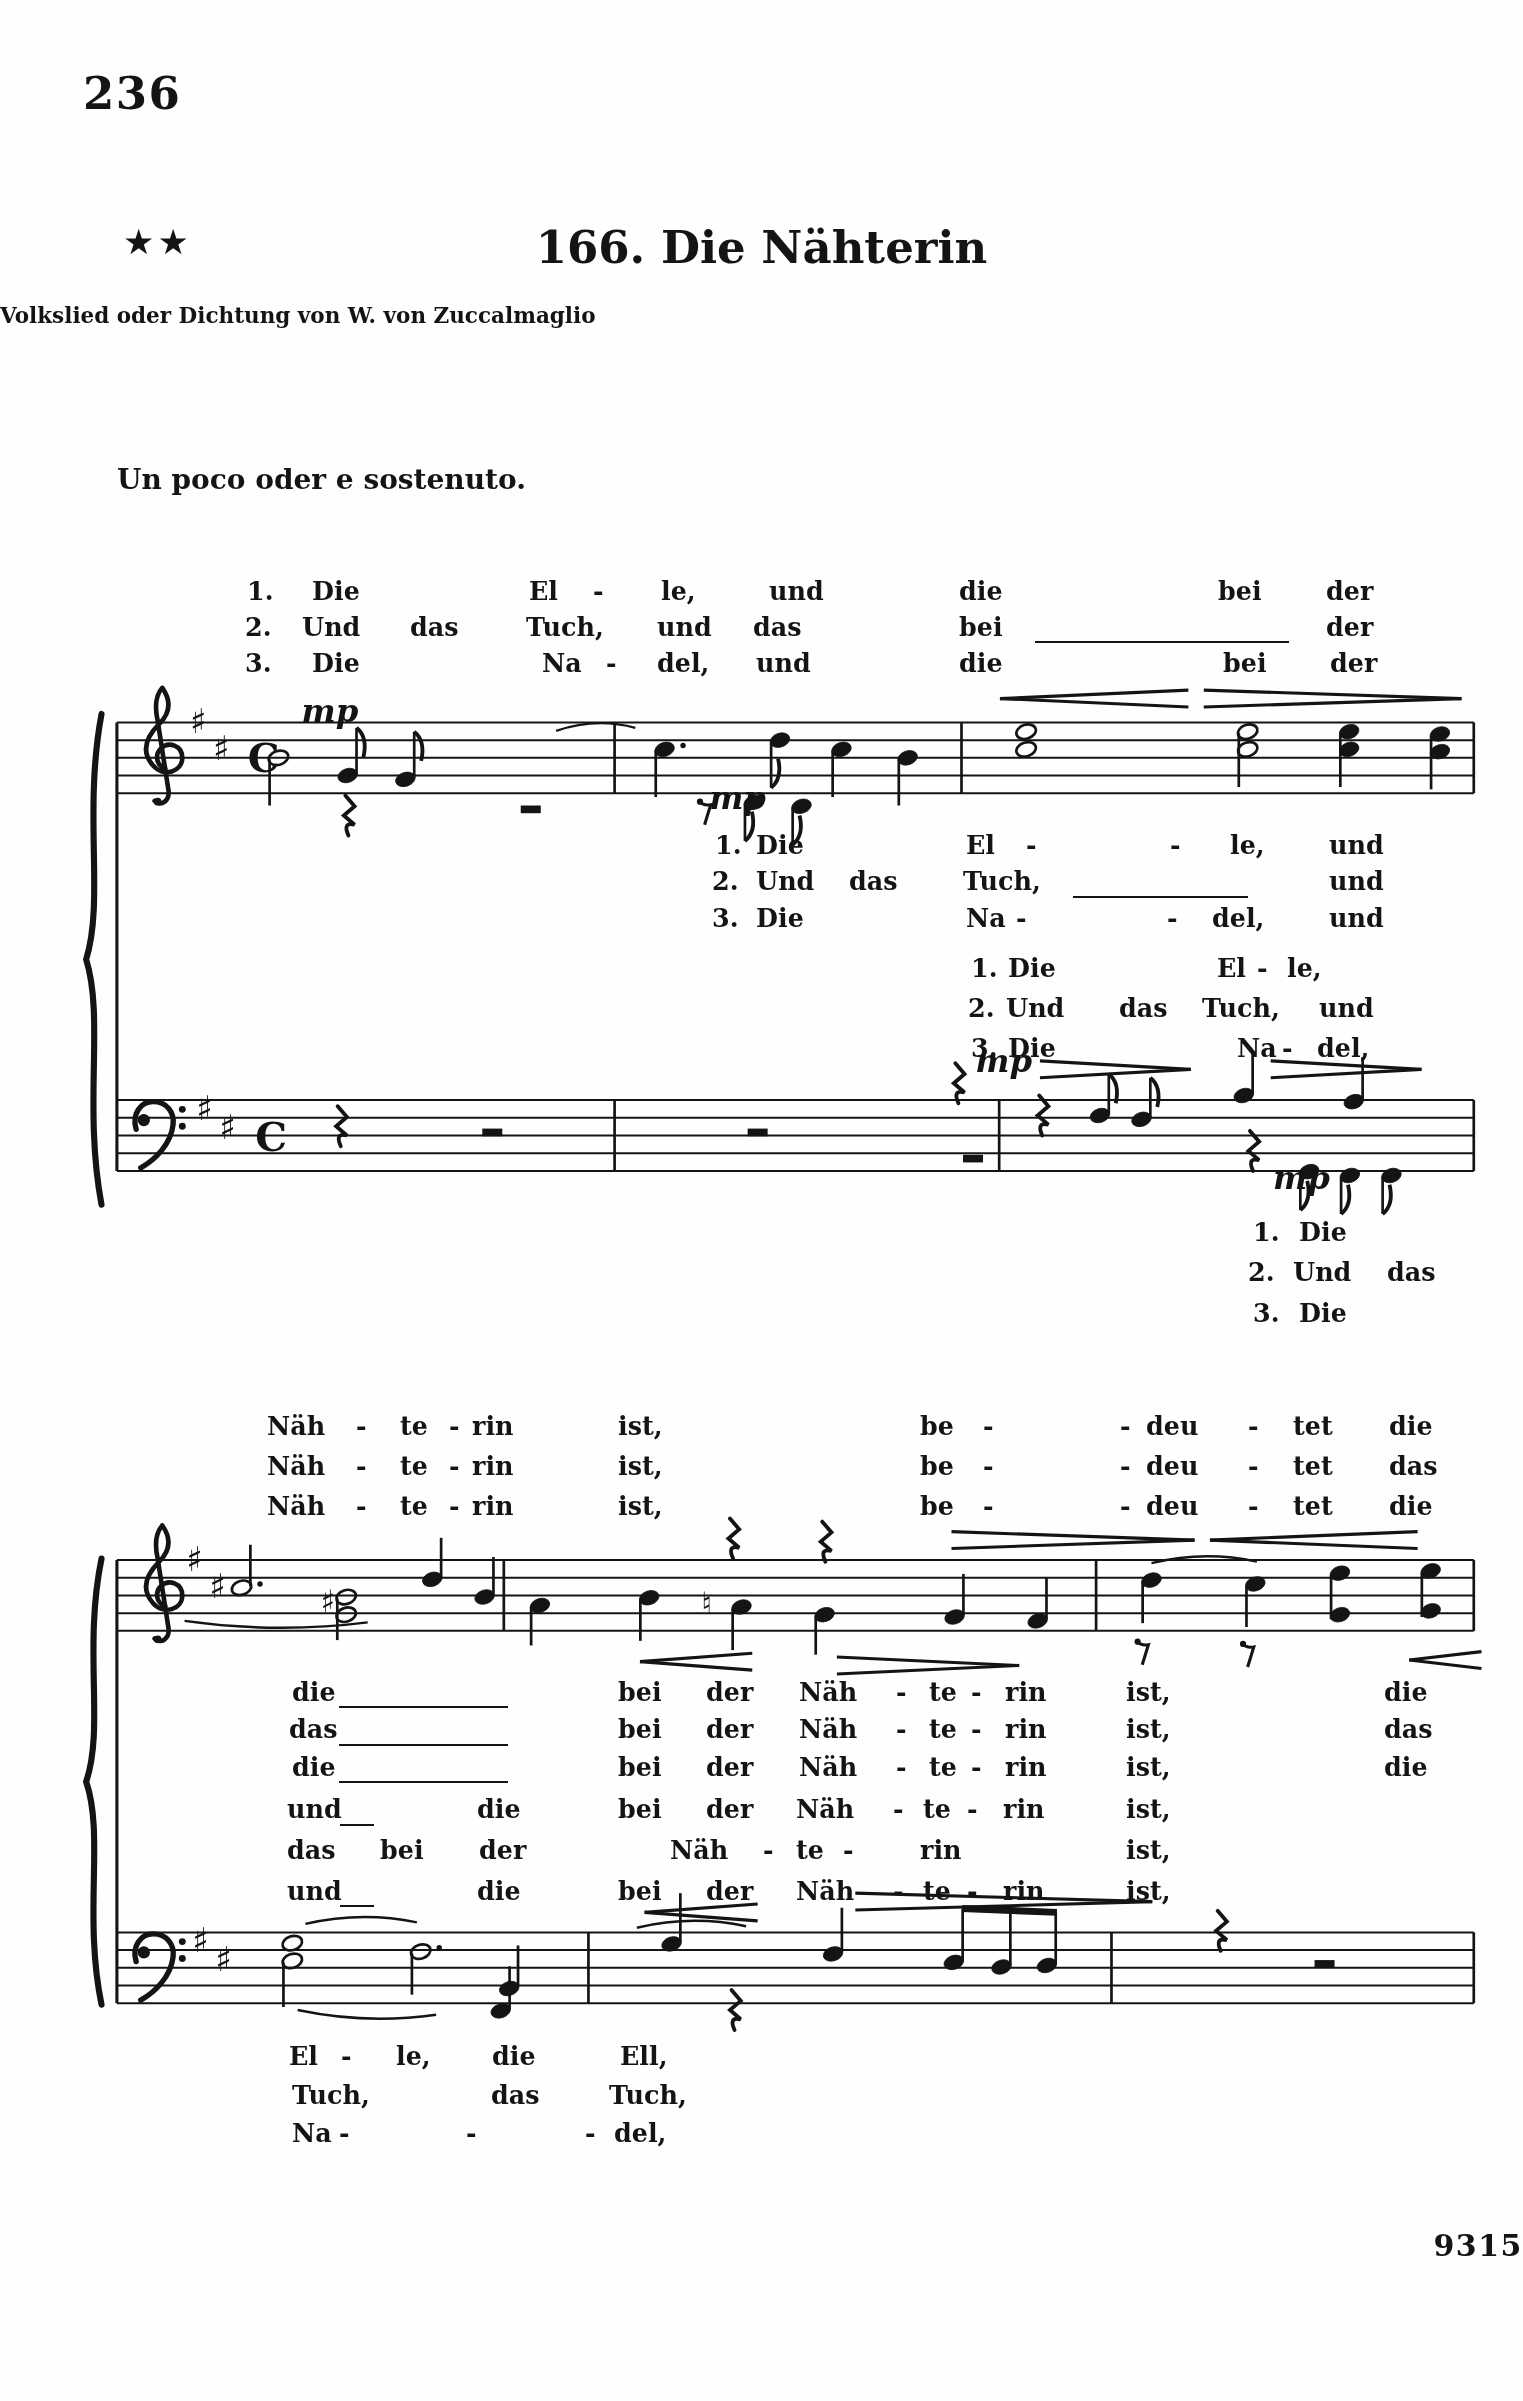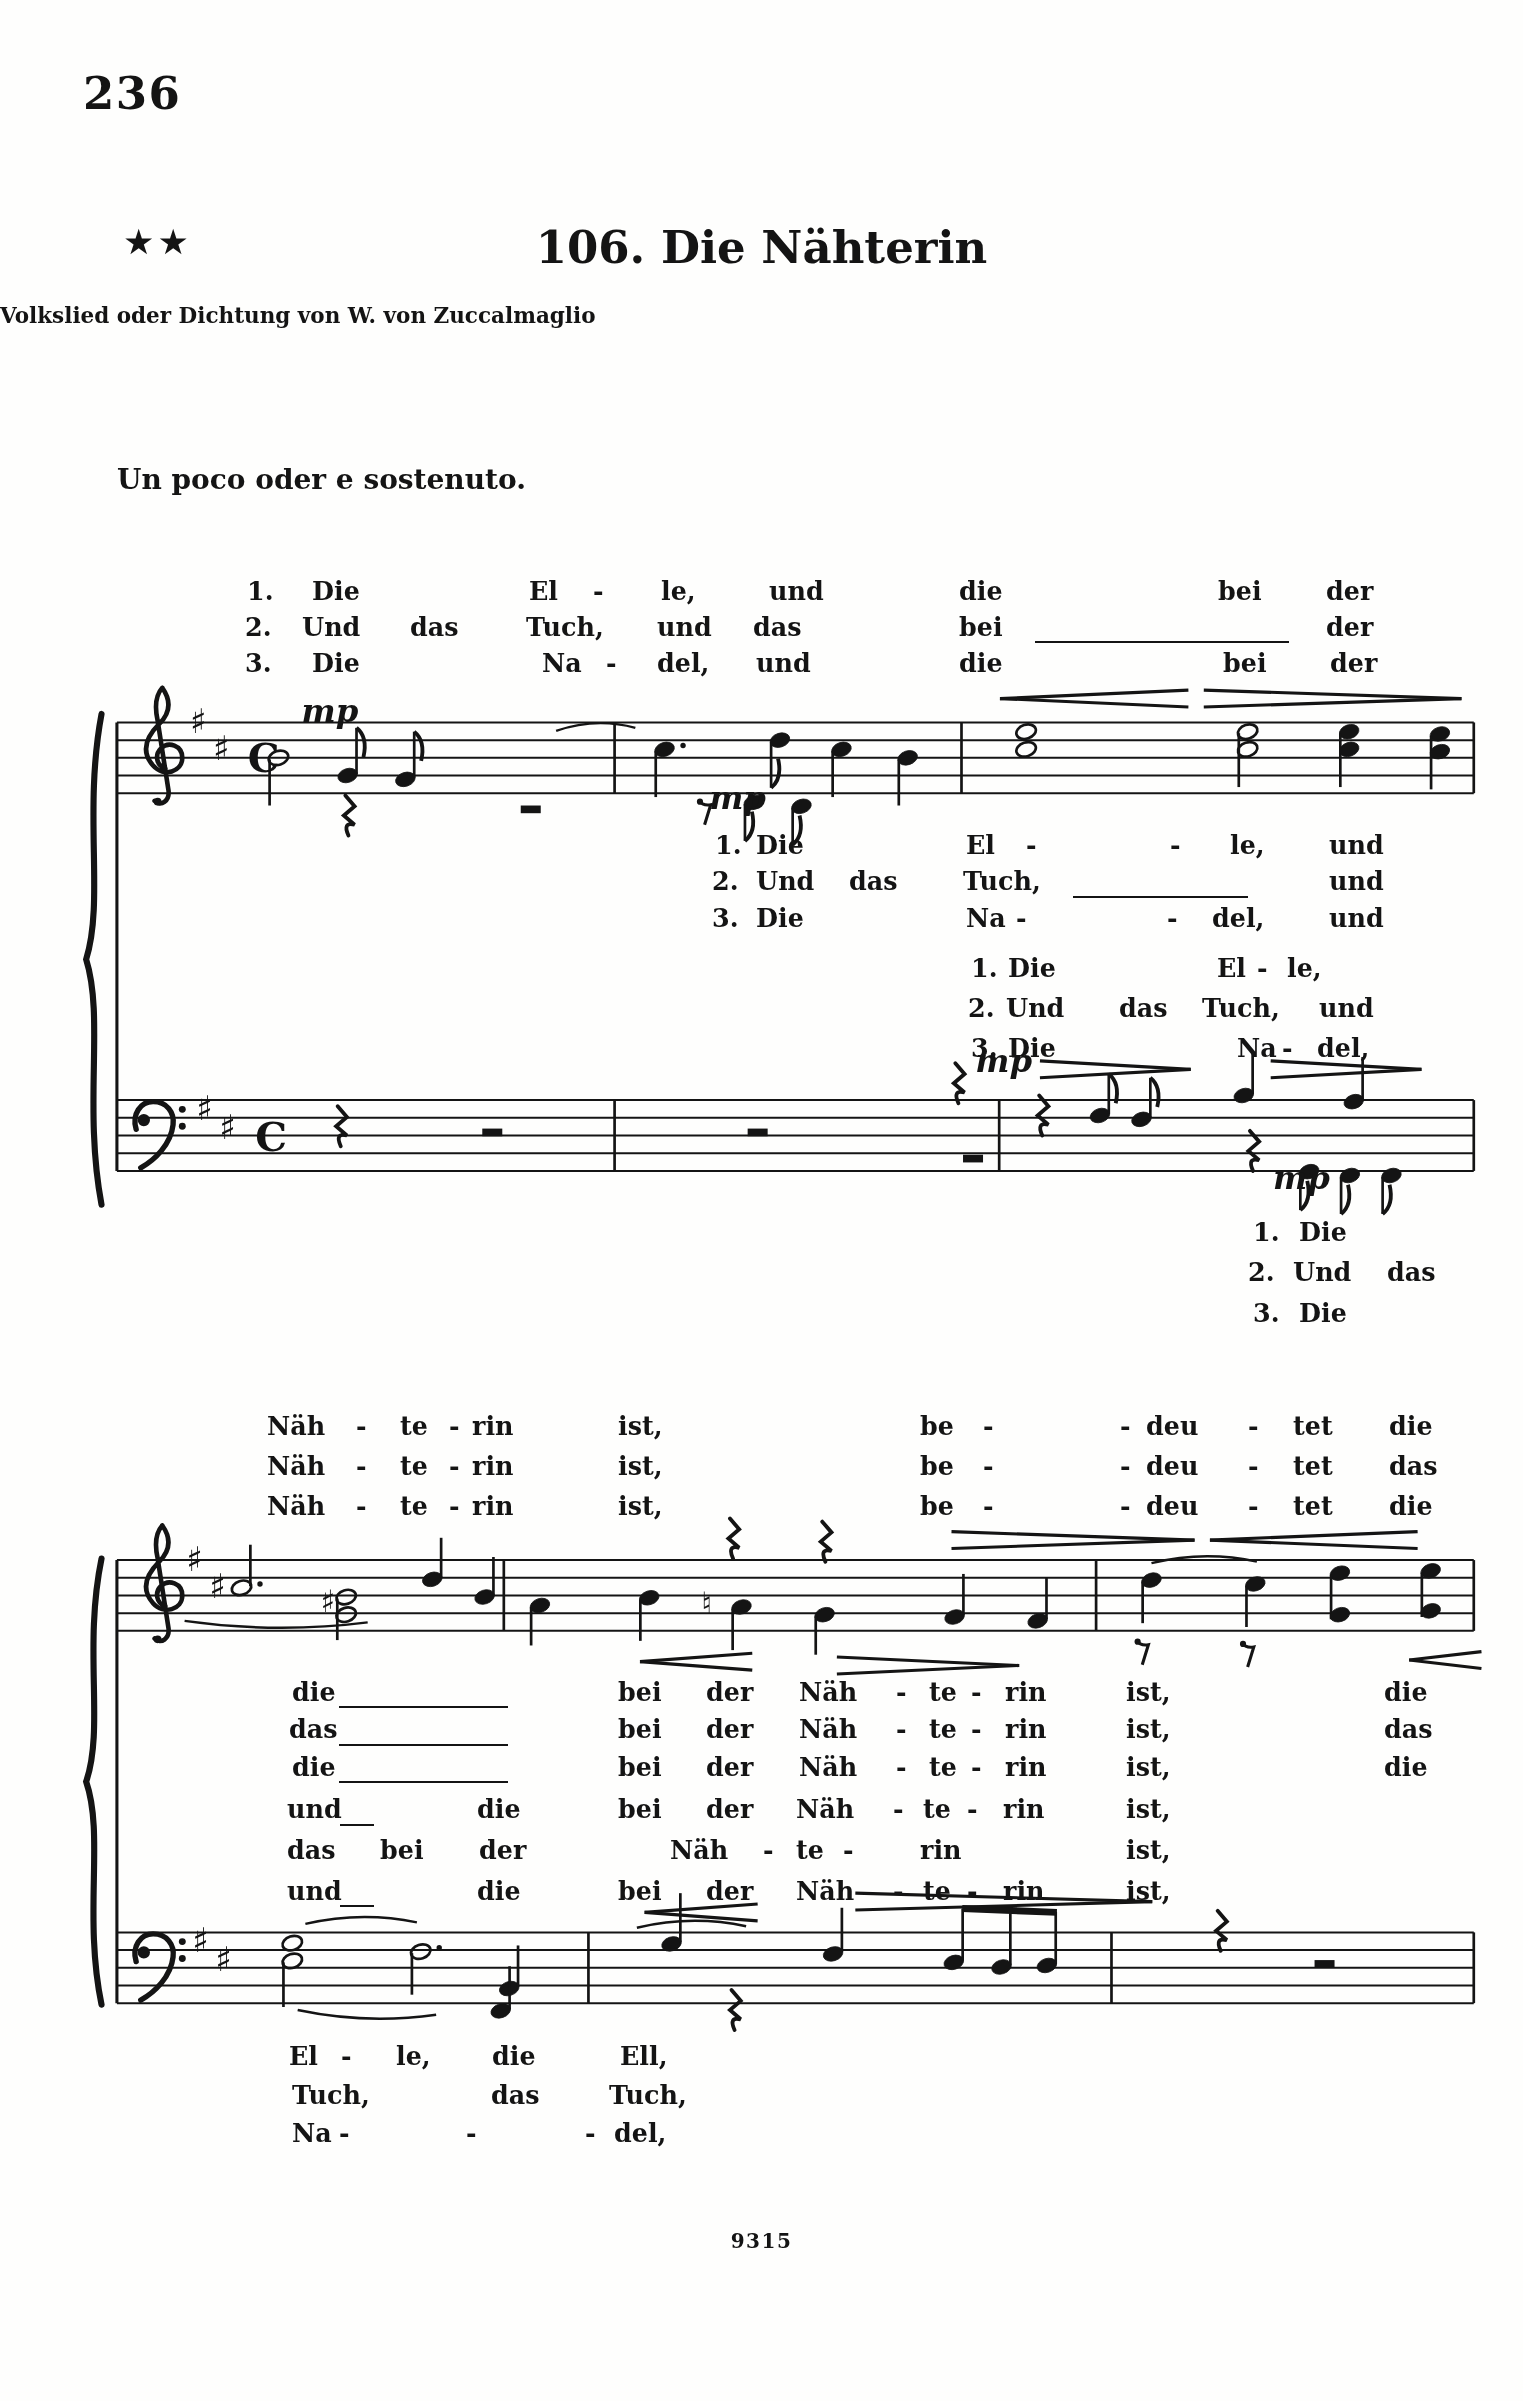--- a/index.html
+++ b/index.html
@@ -23,7 +23,7 @@
 <div class="page">
   <div class="abs page-number">236</div>
   <div class="abs stars">★★</div>
-  <div class="abs title">106. Die Nähterin</div>
+  <div class="abs title">166. Die Nähterin</div>
   <div class="abs subtitle">Volkslied oder Dichtung von W. von Zuccalmaglio</div>
   <div class="abs tempo">Un poco oder e sostenuto.</div>
 

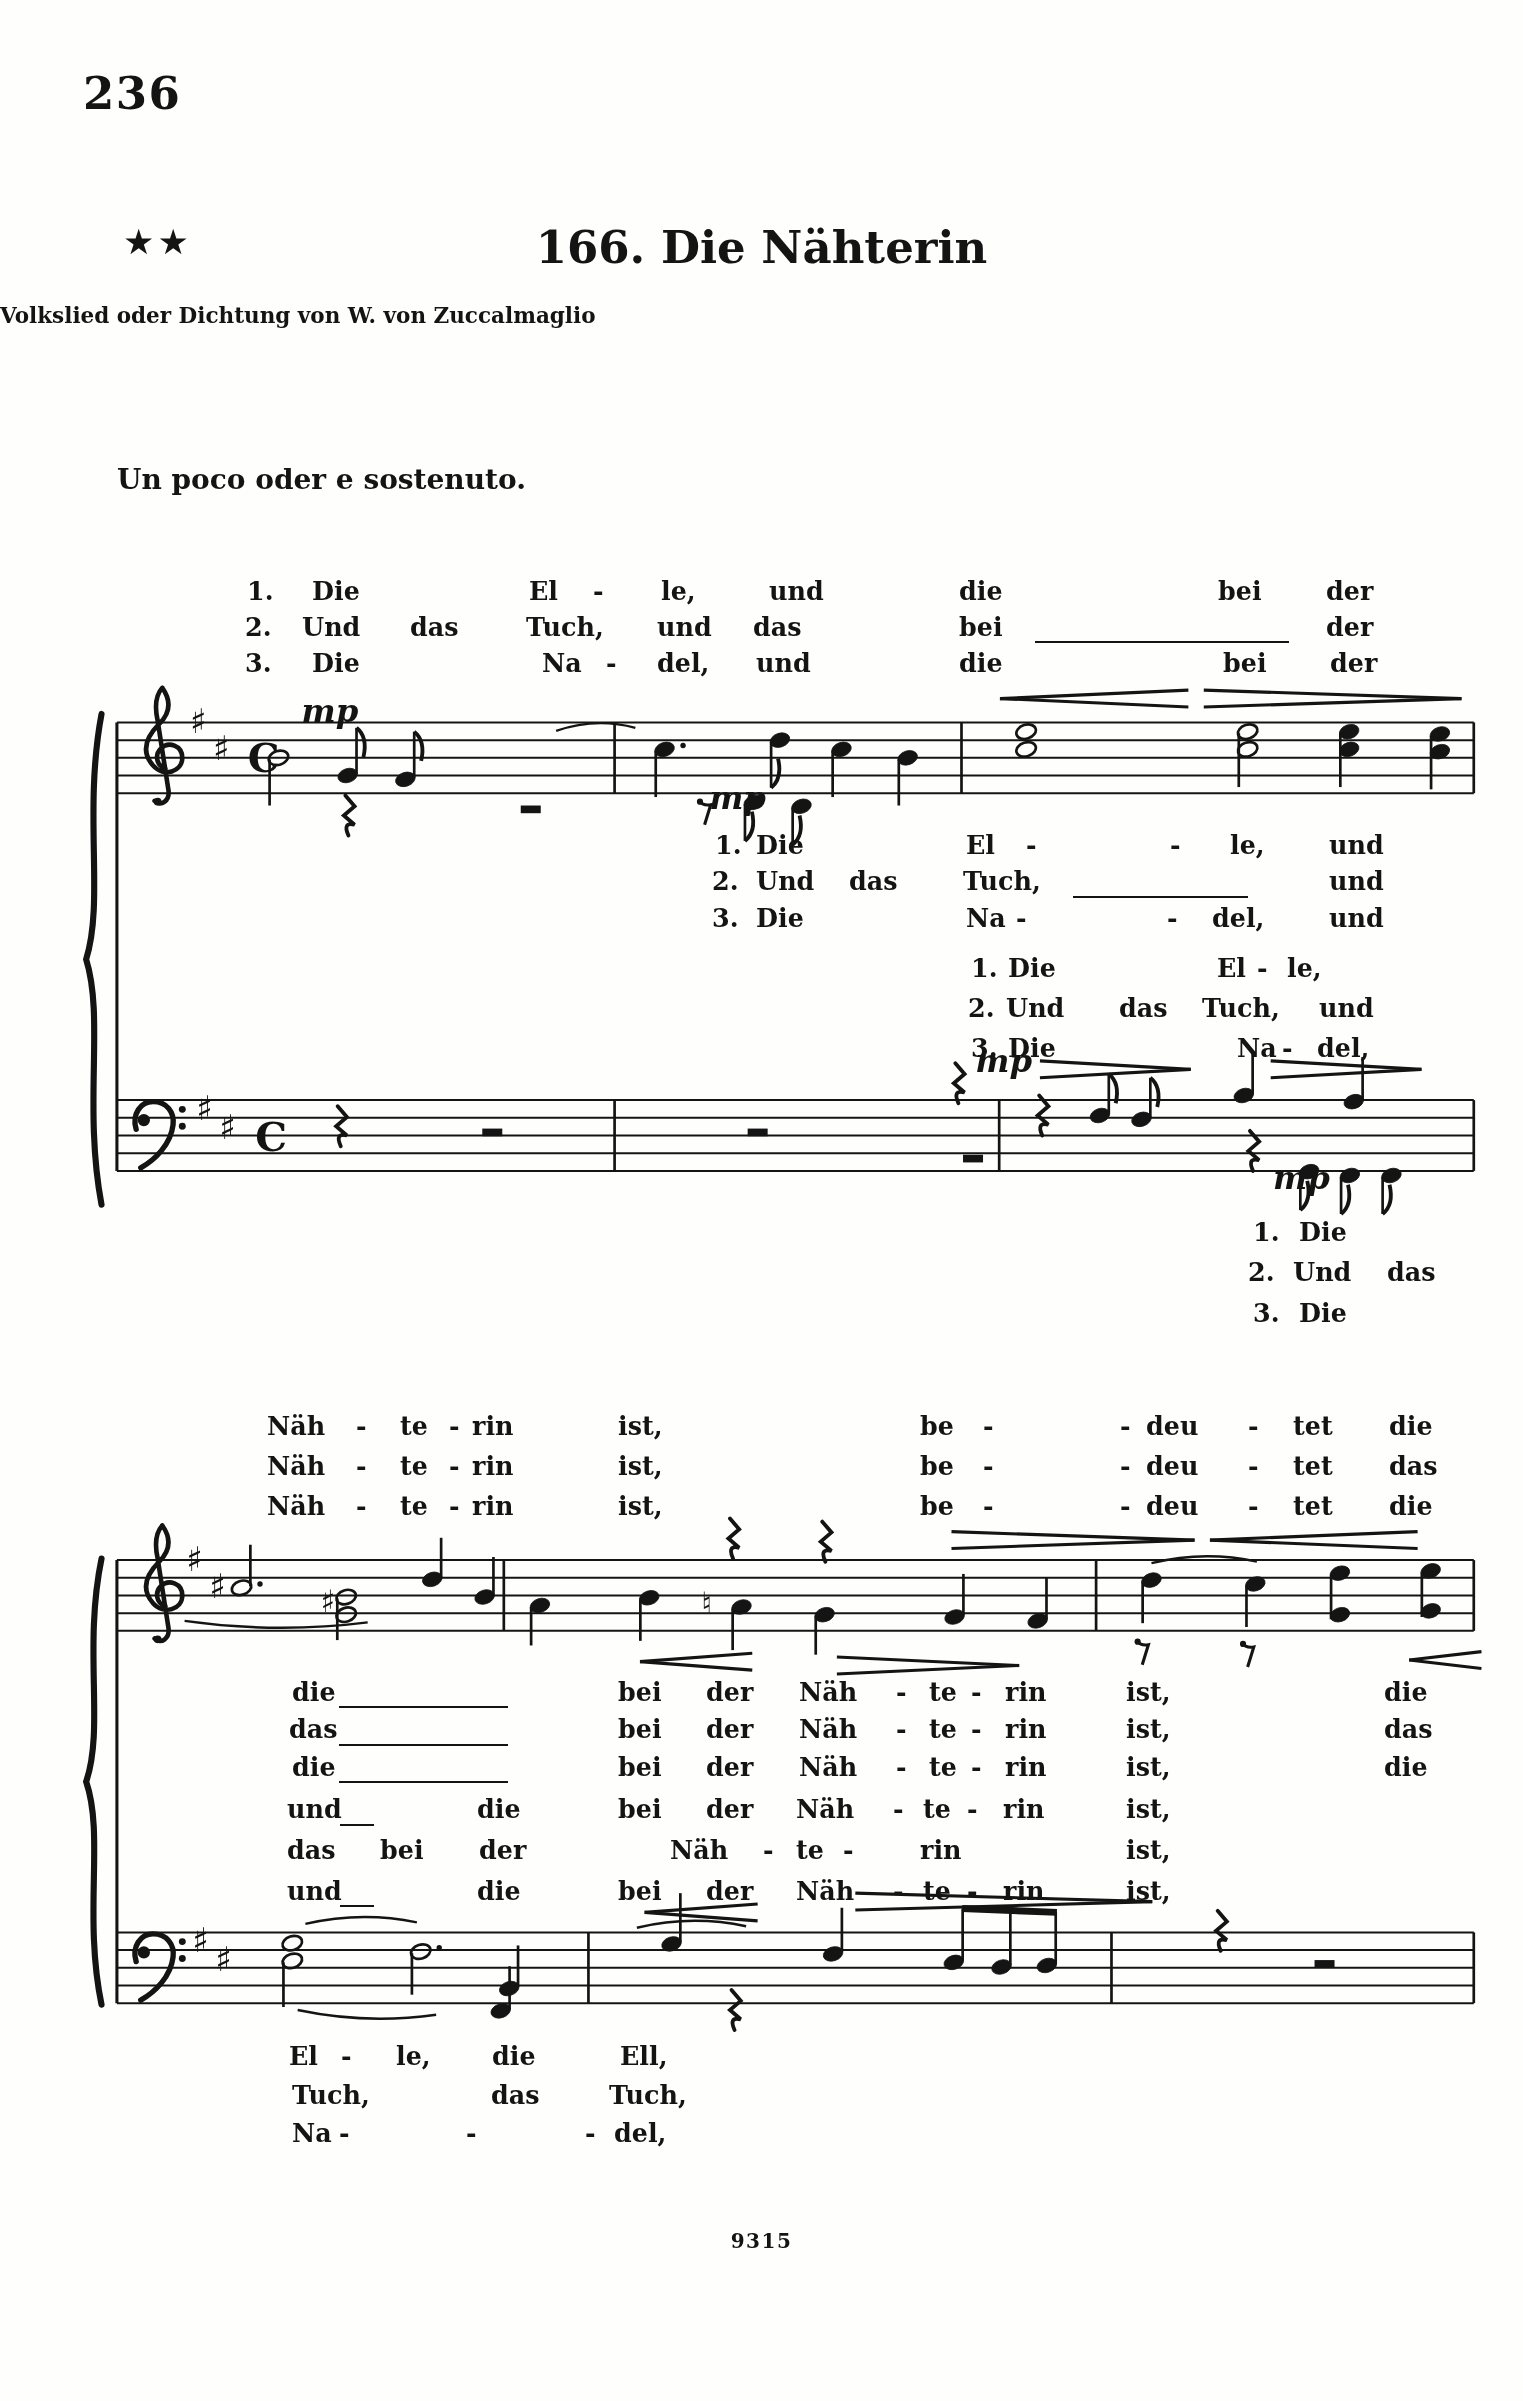--- a/index.html
+++ b/index.html
@@ -12,7 +12,7 @@
   .subtitle{left:0;top:305px;width:1523px;text-align:left;font-size:21.5px;font-weight:bold;}
   .tempo{left:117px;top:466px;font-size:28px;font-weight:bold;}
   .attribution{left:893px;top:459px;width:592px;text-align:center;font-size:21px;font-weight:bold;line-height:1.5;}
-  .plate{left:0;top:2231px;width:1523px;text-align:center;font-size:20px;font-weight:bold;letter-spacing:1.5px;}
+  .plate{left:0;top:2231px;width:1523px;text-align:right;font-size:30px;font-weight:bold;letter-spacing:1.5px;}
   .lyr{position:absolute;font-size:25.4px;font-weight:bold;line-height:1;white-space:nowrap;}
   .melisma-rule{position:absolute;height:2.3px;background:#141414;}
   svg{position:absolute;left:0;top:0;}

